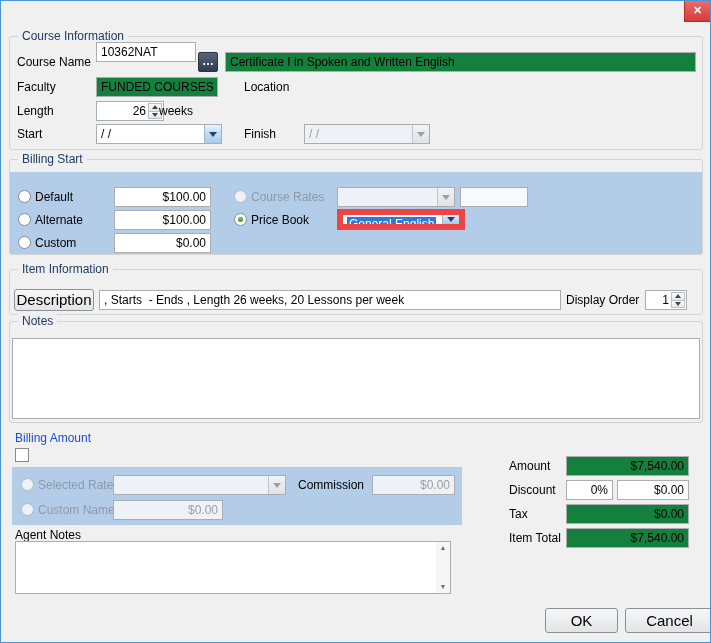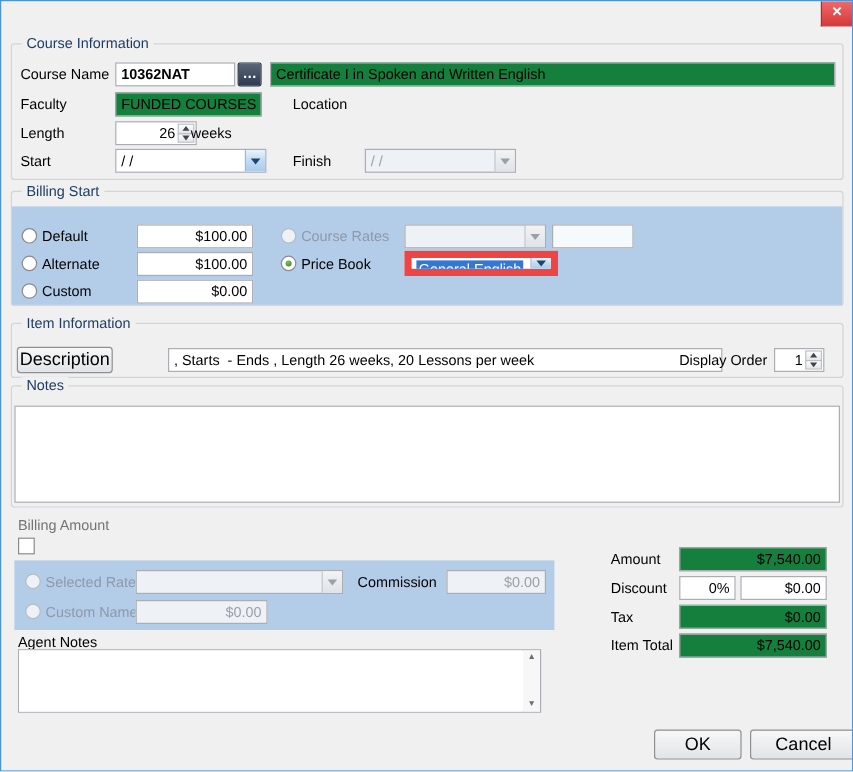--- a/index.html
+++ b/index.html
@@ -59,7 +59,7 @@
     <span class="leg">Course Information</span>
   </div>
   <span class="lbl" style="left:16px;top:54px">Course Name</span>
-  <input class="fld" style="left: 95px; top: 51px; width: 100px; font-weight: bold;" value="10362NAT">
+  <input class="fld" style="left: 95px; top: 41px; width: 100px;" value="10362NAT">
   <div class="browse" style="left:197px;top:51px;width:20px;height:20px"><span>…</span></div>
   <div class="fld ro" style="left:224px;top:51px;width:471px">Certificate I in Spoken and Written English</div>
 

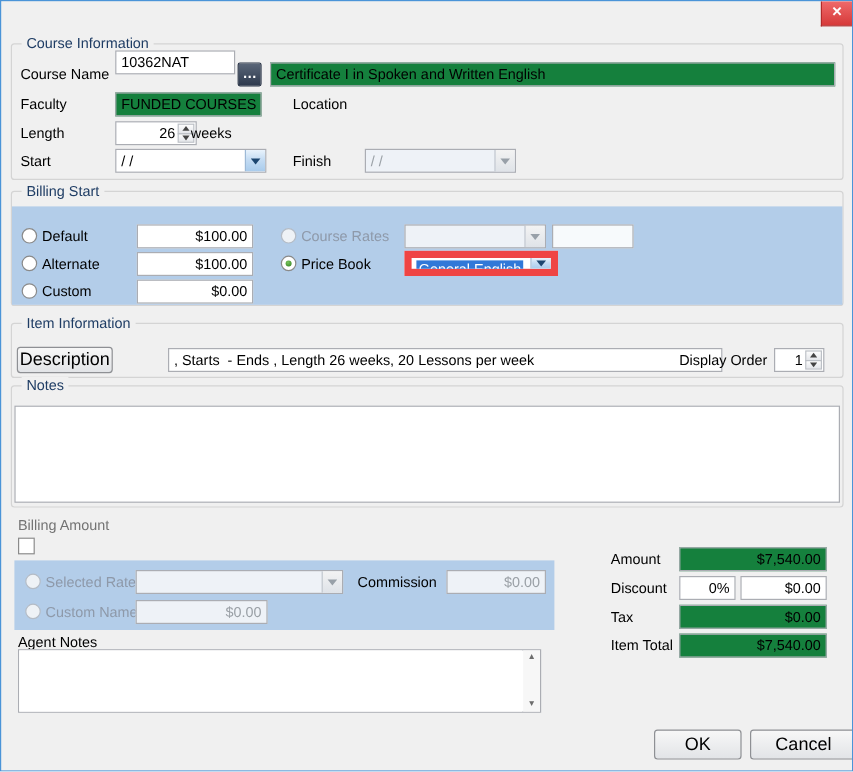--- a/index.html
+++ b/index.html
@@ -136,7 +136,7 @@
     <span class="leg">Item Information</span>
   </div>
   <div class="btn" style="left:13px;top:288px;width:80px;height:22px;line-height:20px">Description</div>
-  <input class="fld" style="left: 98px; top: 289px; width: 462px; margin-left: 41px;" value=", Starts  - Ends , Length 26 weeks, 20 Lessons per week">
+  <input class="fld" style="left: 98px; top: 289px; width: 462px;" value=", Starts  - Ends , Length 26 weeks, 20 Lessons per week">
   <span class="lbl" style="left:565px;top:292px">Display Order</span>
   <div class="fld" style="left:644px;top:289px;width:42px">
     <span class="spinval">1</span>

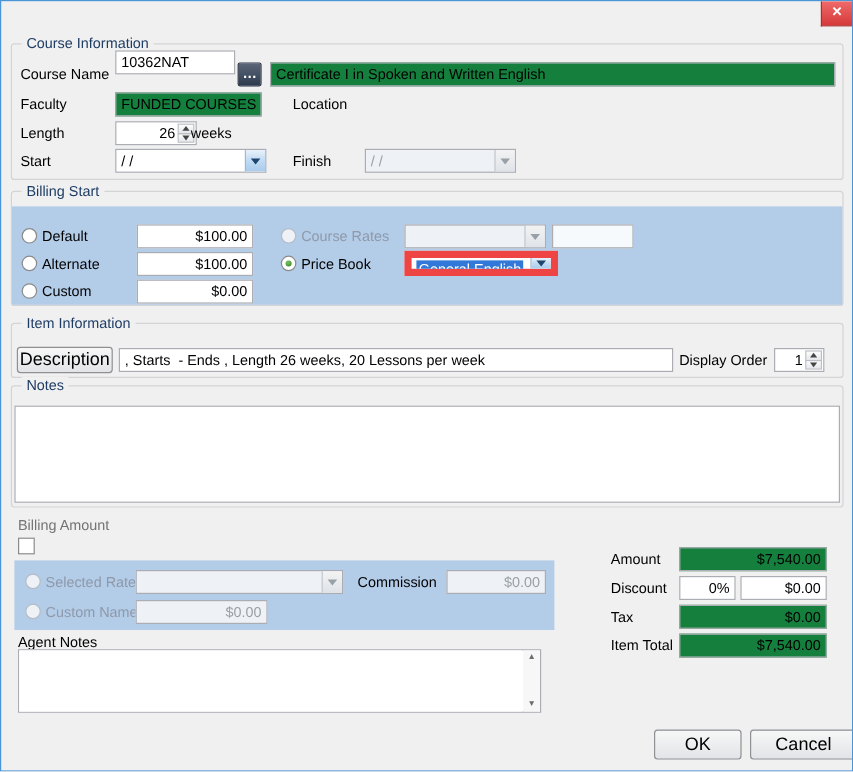--- a/index.html
+++ b/index.html
@@ -13,7 +13,7 @@
   .close{position:absolute;right:0;top:0;width:26px;height:21px;background:linear-gradient(#ef6a6a,#d63a3a);border:1px solid #b22a2a;border-top:none;border-right:none;color:#fff;text-align:center;line-height:19px;font-size:11px;font-weight:bold;cursor:pointer}
   .grp{position:absolute;border:1px solid #d4d4d4;border-radius:3px}
   .leg{position:absolute;top:-8px;left:8px;background:#f0f0f0;padding:0 4px;color:#1e3c64;white-space:nowrap}
-  .seclbl{position:absolute;color:#737373;white-space:nowrap}
+  .seclbl{position:absolute;color:#1d4ed8;white-space:nowrap}
   .lbl{position:absolute;white-space:nowrap;line-height:14px}
   .fld{position:absolute;height:20px;border:1px solid #abadb3;background:#fff;font:12px "Liberation Sans",sans-serif;padding:2px 4px;line-height:15px;overflow:hidden;white-space:nowrap;color:#000}
   input.fld{padding:1px 4px}

